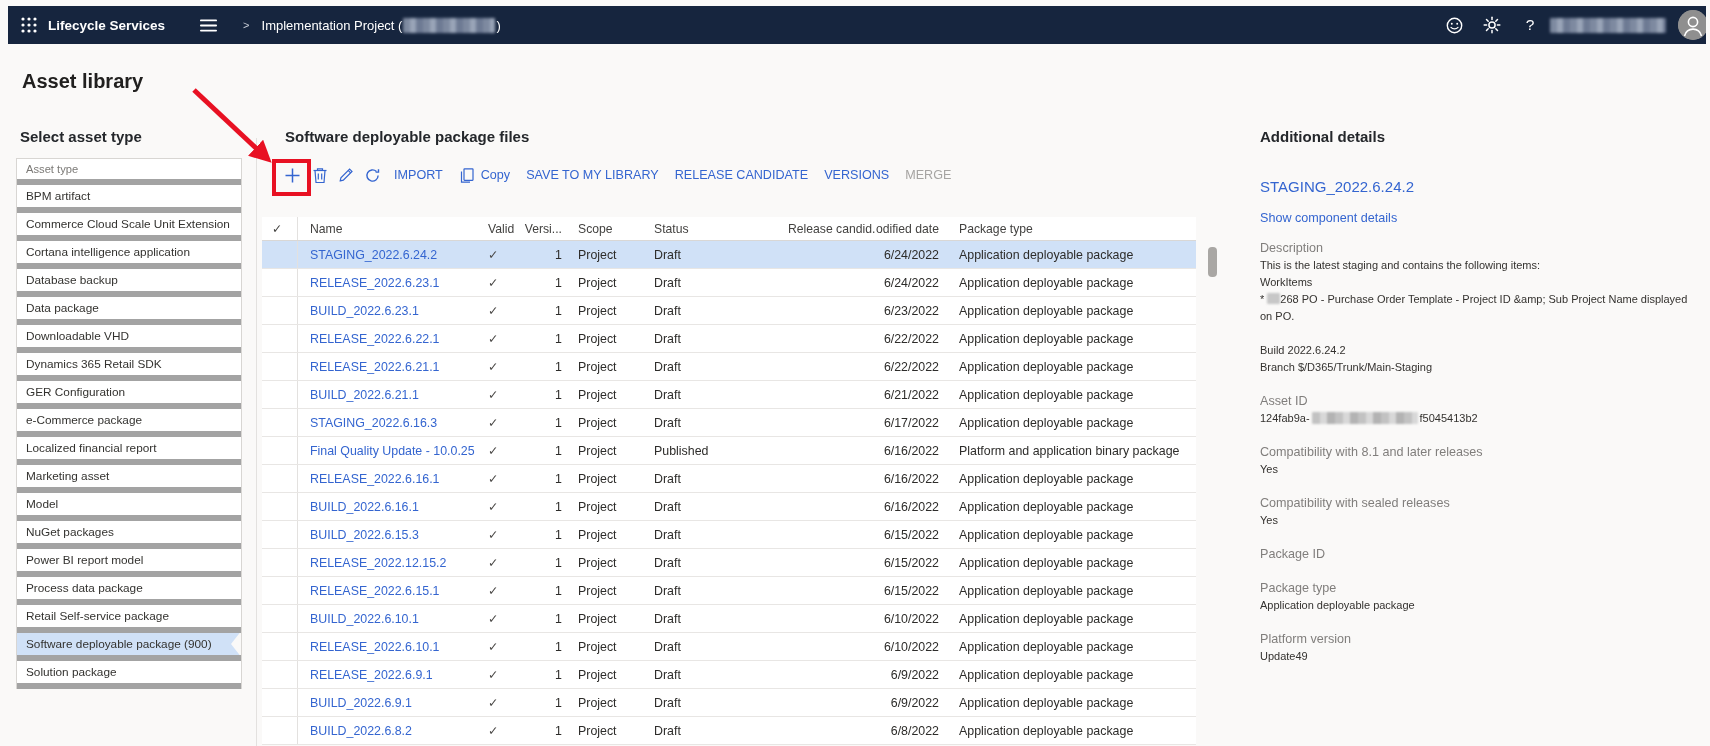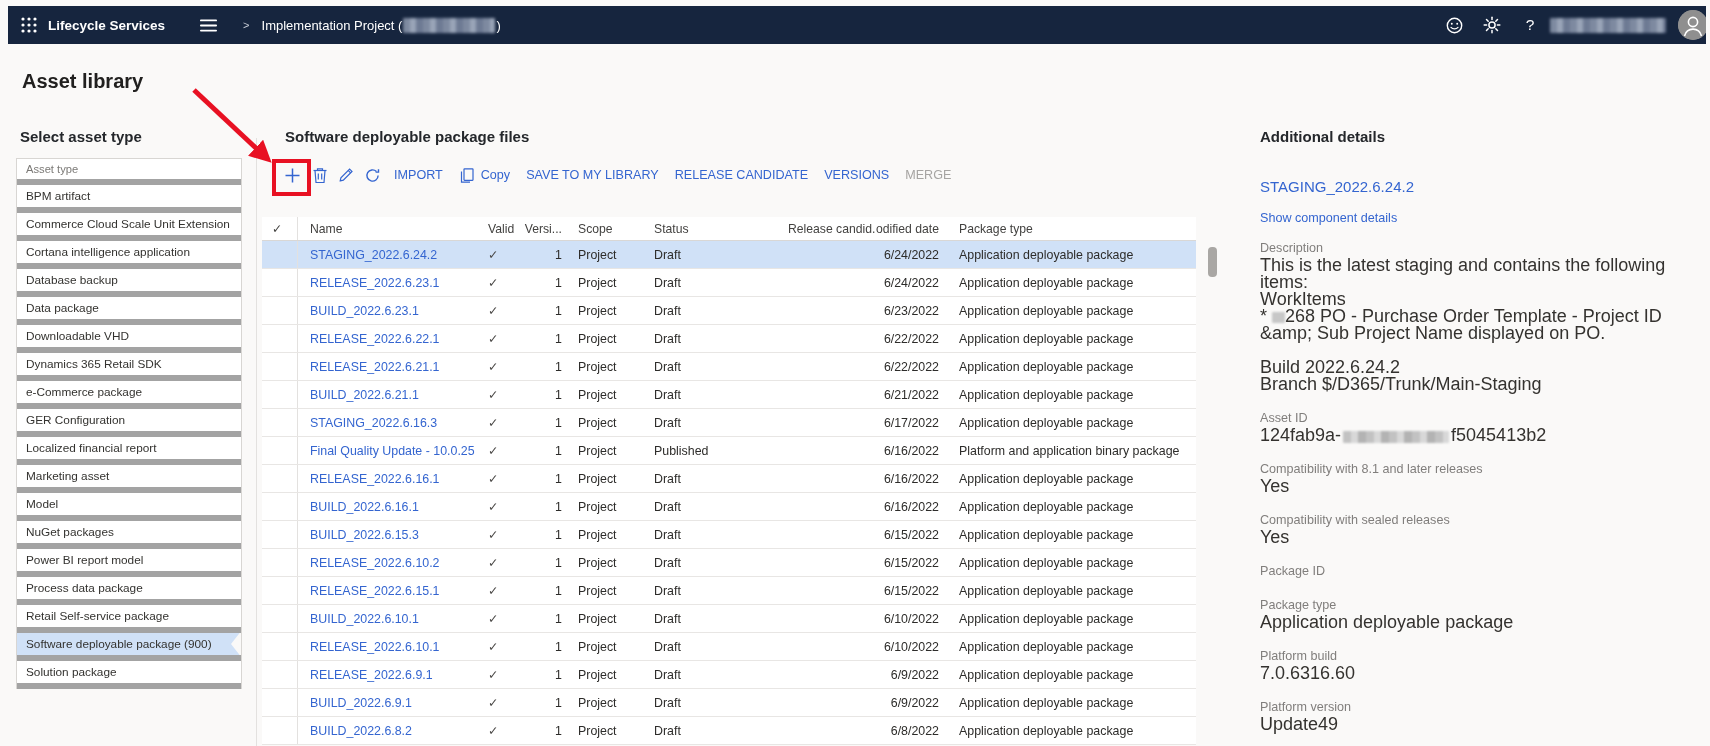--- a/index.html
+++ b/index.html
@@ -78,7 +78,7 @@
   .d-asset { font-size:15px; color:var(--accent,#3465d0); margin-bottom:13px; cursor:pointer; }
   .d-link { font-size:12.6px; color:var(--accent,#3465d0); cursor:pointer; display:inline-block; margin-bottom:15px; }
   .d-label { font-size:12.6px; color:#807e7c; line-height:17px; }
-  .d-text { font-size:18px; color:#34322f; line-height:17px; }
+  .d-text { font-size:11px; color:#34322f; line-height:17px; }
   .d-field { margin-bottom:17px; }
   .rd-sm { height:11px; width:13px; background:#c7c7c7; filter:blur(1px); vertical-align:-1px; }
   .rd-mid { height:12px; width:106px; margin:0 2px; vertical-align:-2px;

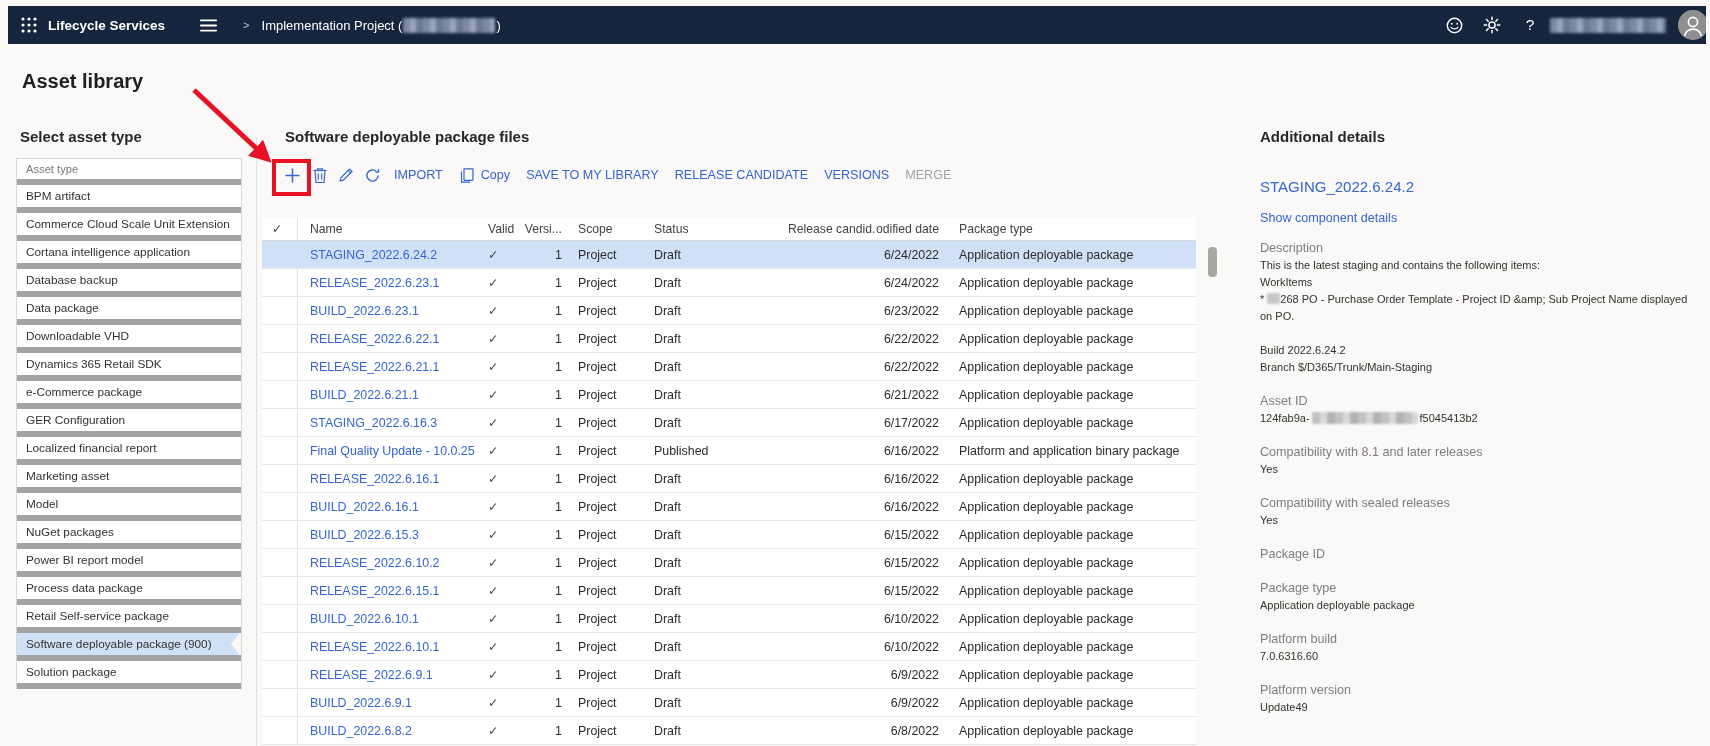--- a/index.html
+++ b/index.html
@@ -172,8 +172,8 @@
     <div class="side-item">Data package</div>
     <div class="side-item">Downloadable VHD</div>
     <div class="side-item">Dynamics 365 Retail SDK</div>
+    <div class="side-item">GER Configuration</div>
     <div class="side-item">e-Commerce package</div>
-    <div class="side-item">GER Configuration</div>
     <div class="side-item">Localized financial report</div>
     <div class="side-item">Marketing asset</div>
     <div class="side-item">Model</div>

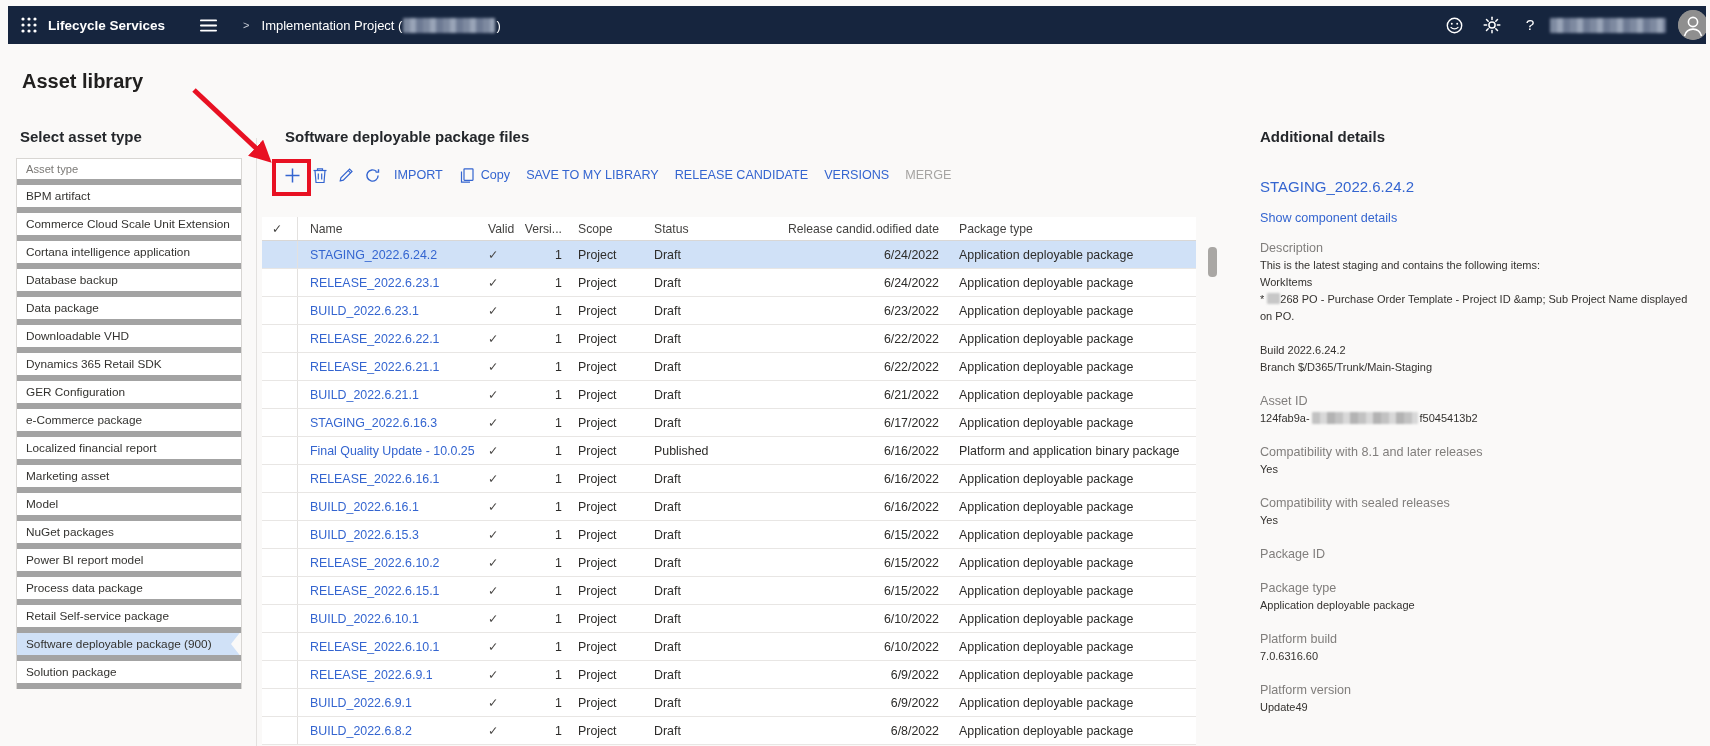--- a/index.html
+++ b/index.html
@@ -370,7 +370,7 @@
       </div>
       <div class="grid-row">
         <div class="cell c0"></div>
-        <div class="cell c1">RELEASE_2022.6.10.2</div>
+        <div class="cell c1">RELEASE_2022.12.15.2</div>
         <div class="cell c2">✓</div>
         <div class="cell c3">1</div>
         <div class="cell c4">Project</div>

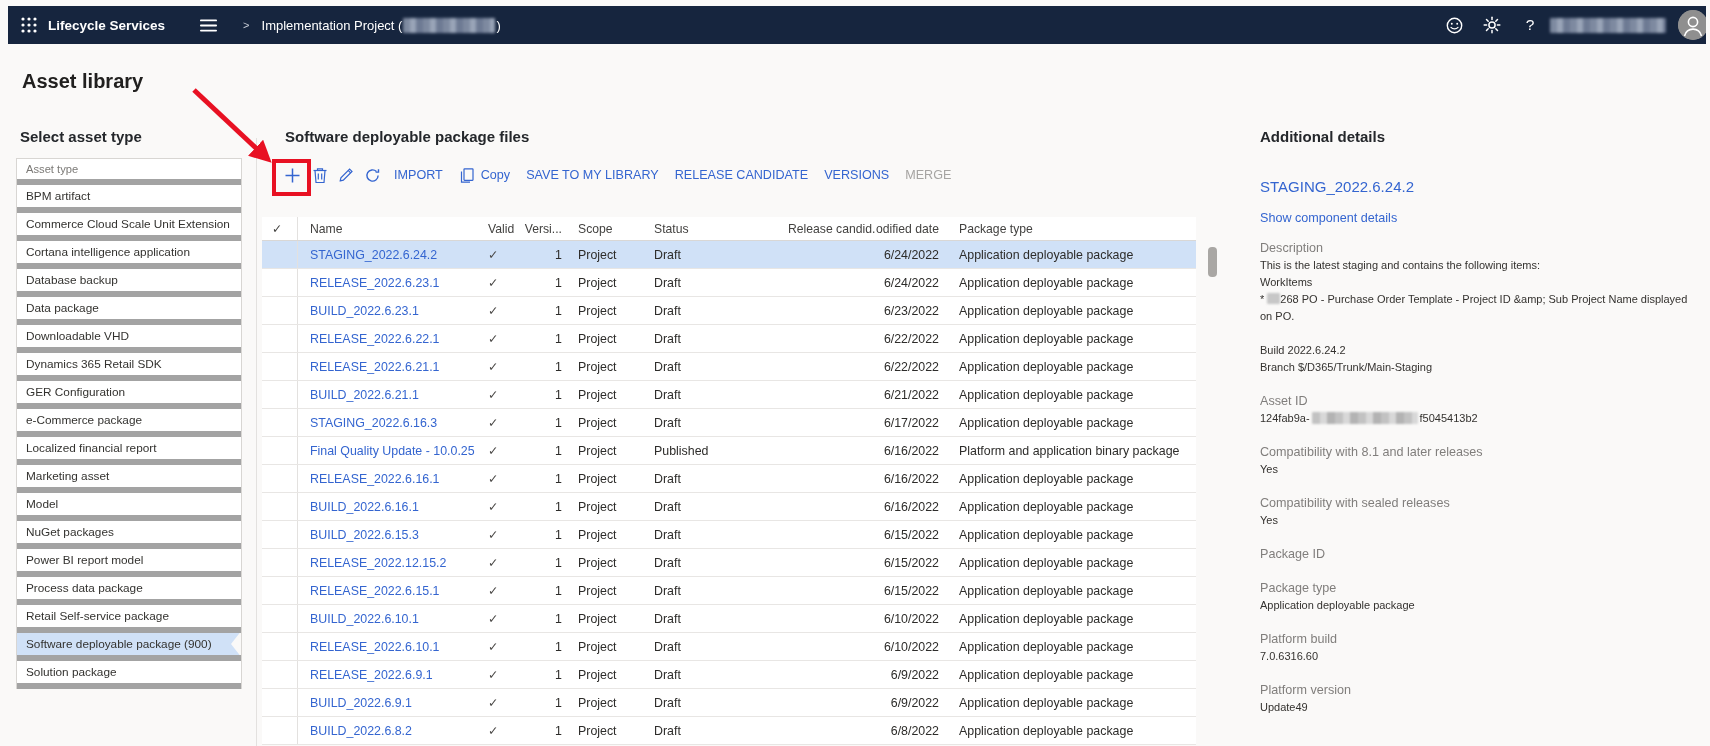--- a/index.html
+++ b/index.html
@@ -486,10 +486,6 @@
         <div class="d-text">Application deployable package</div>
       </div>
       <div class="d-field">
-        <div class="d-label">Platform build</div>
-        <div class="d-text">7.0.6316.60</div>
-      </div>
-      <div class="d-field">
         <div class="d-label">Platform version</div>
         <div class="d-text">Update49</div>
       </div>

